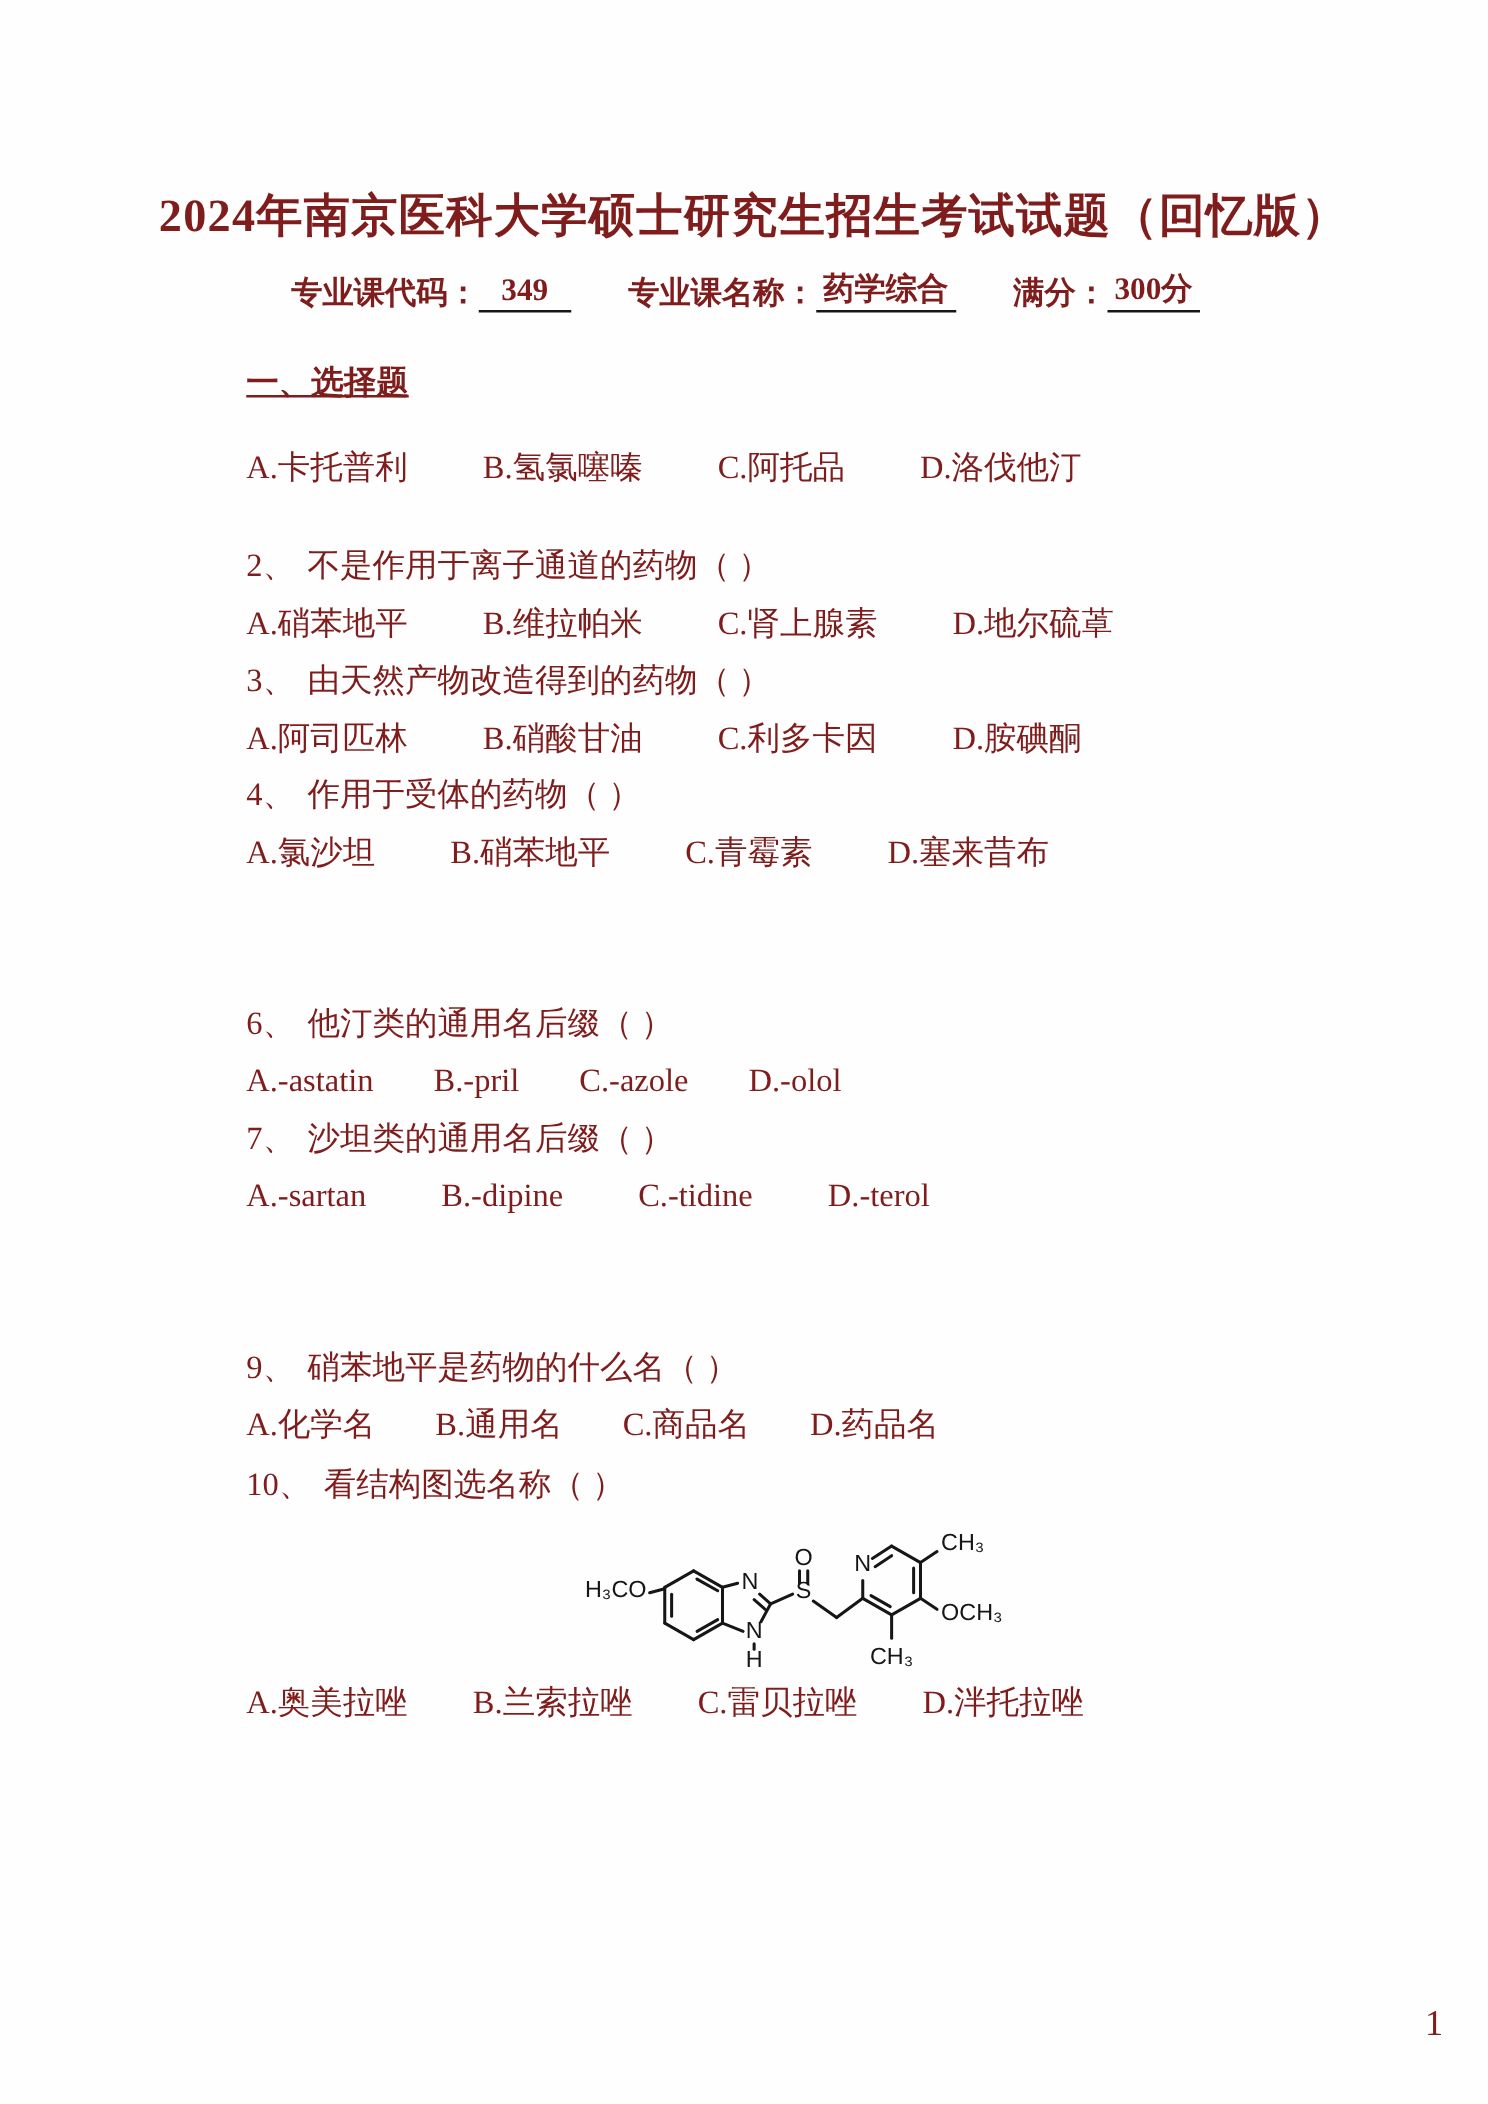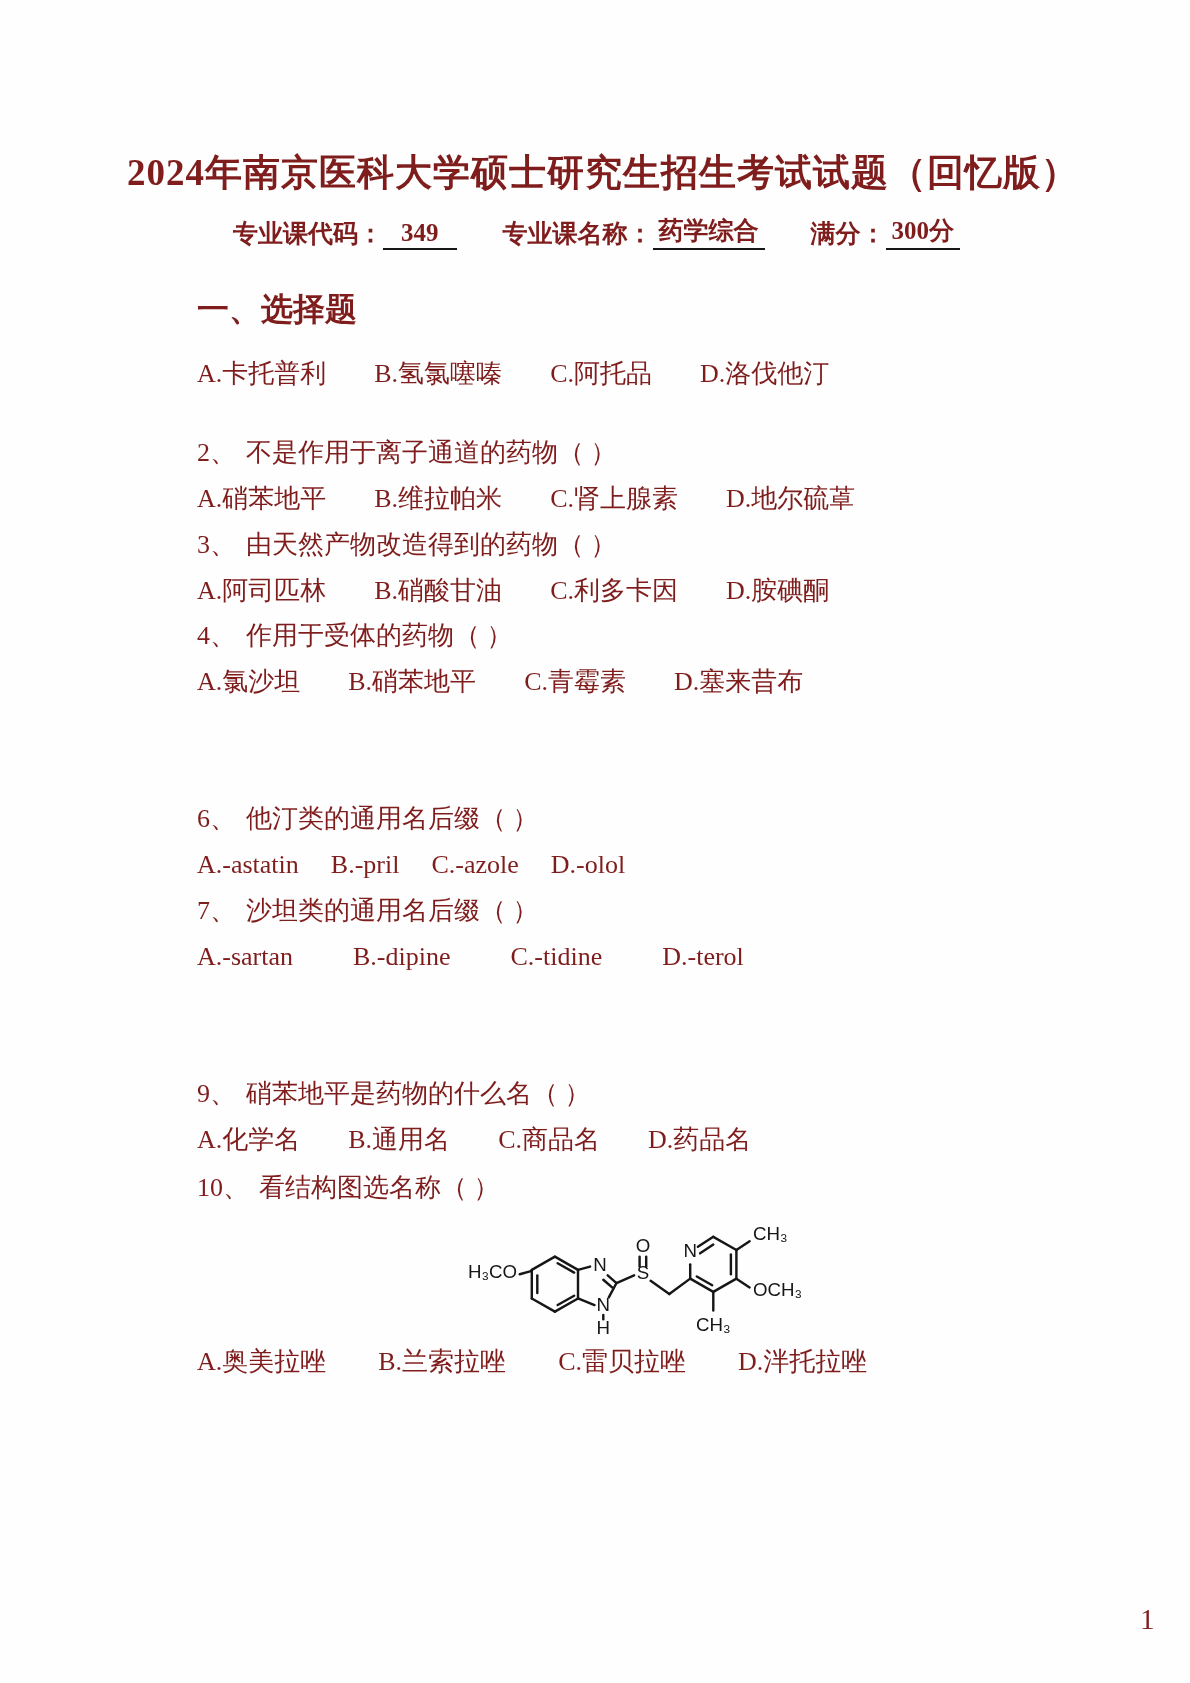--- a/index.html
+++ b/index.html
@@ -28,7 +28,7 @@
   .meta .val.wide{padding:0 18px 1px 18px;}
   .section-heading{
     position:absolute;left:197px;top:288px;
-    font-size:32px;font-weight:bold;
+    font-size:26px;font-weight:bold;text-decoration:underline;
   }
   .q{position:absolute;left:197px;white-space:nowrap;}
   .q .stem-row{font-size:26px;line-height:34px;}

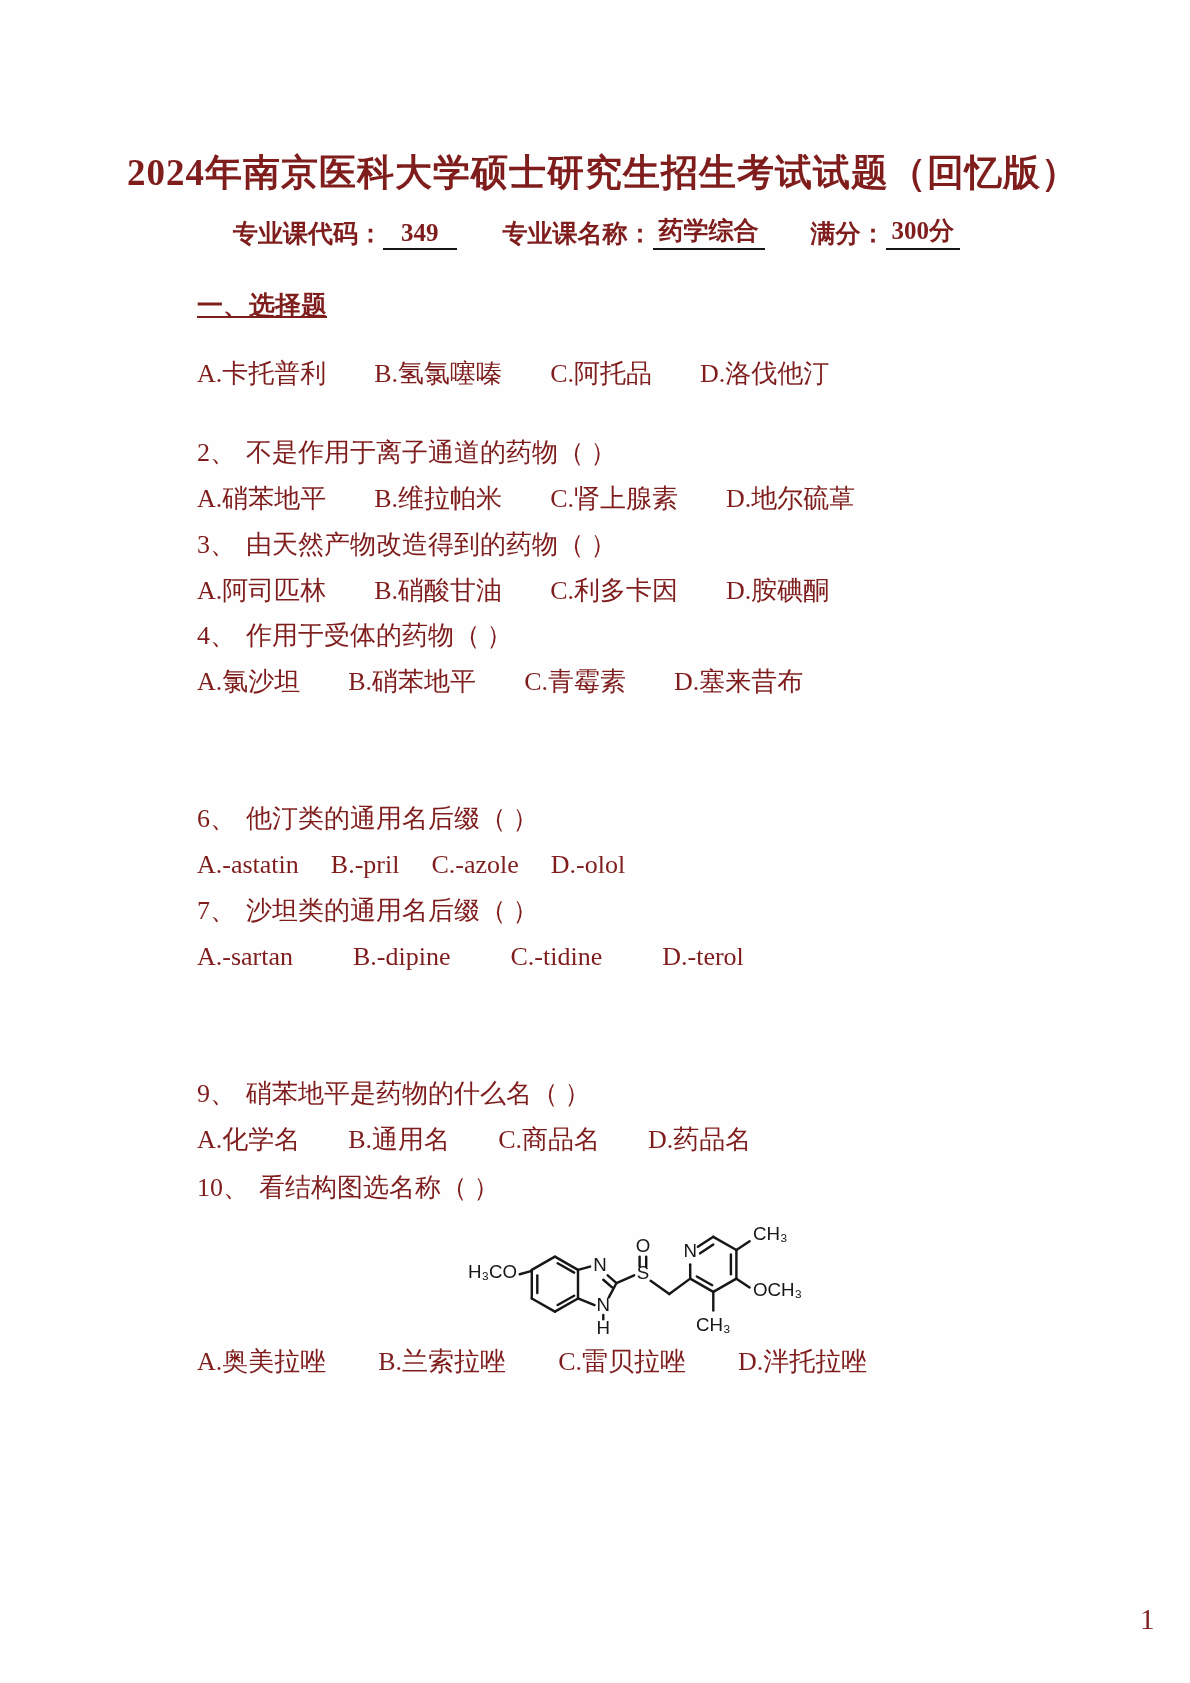--- a/index.html
+++ b/index.html
@@ -34,7 +34,7 @@
   .q .stem-row{font-size:26px;line-height:34px;}
   .q .num{margin-right:10px;}
   .opts{
-    display:flex;gap:48px;
+    display:flex;gap:60px;
     font-size:26px;line-height:34px;margin-top:12px;
     white-space:nowrap;
   }

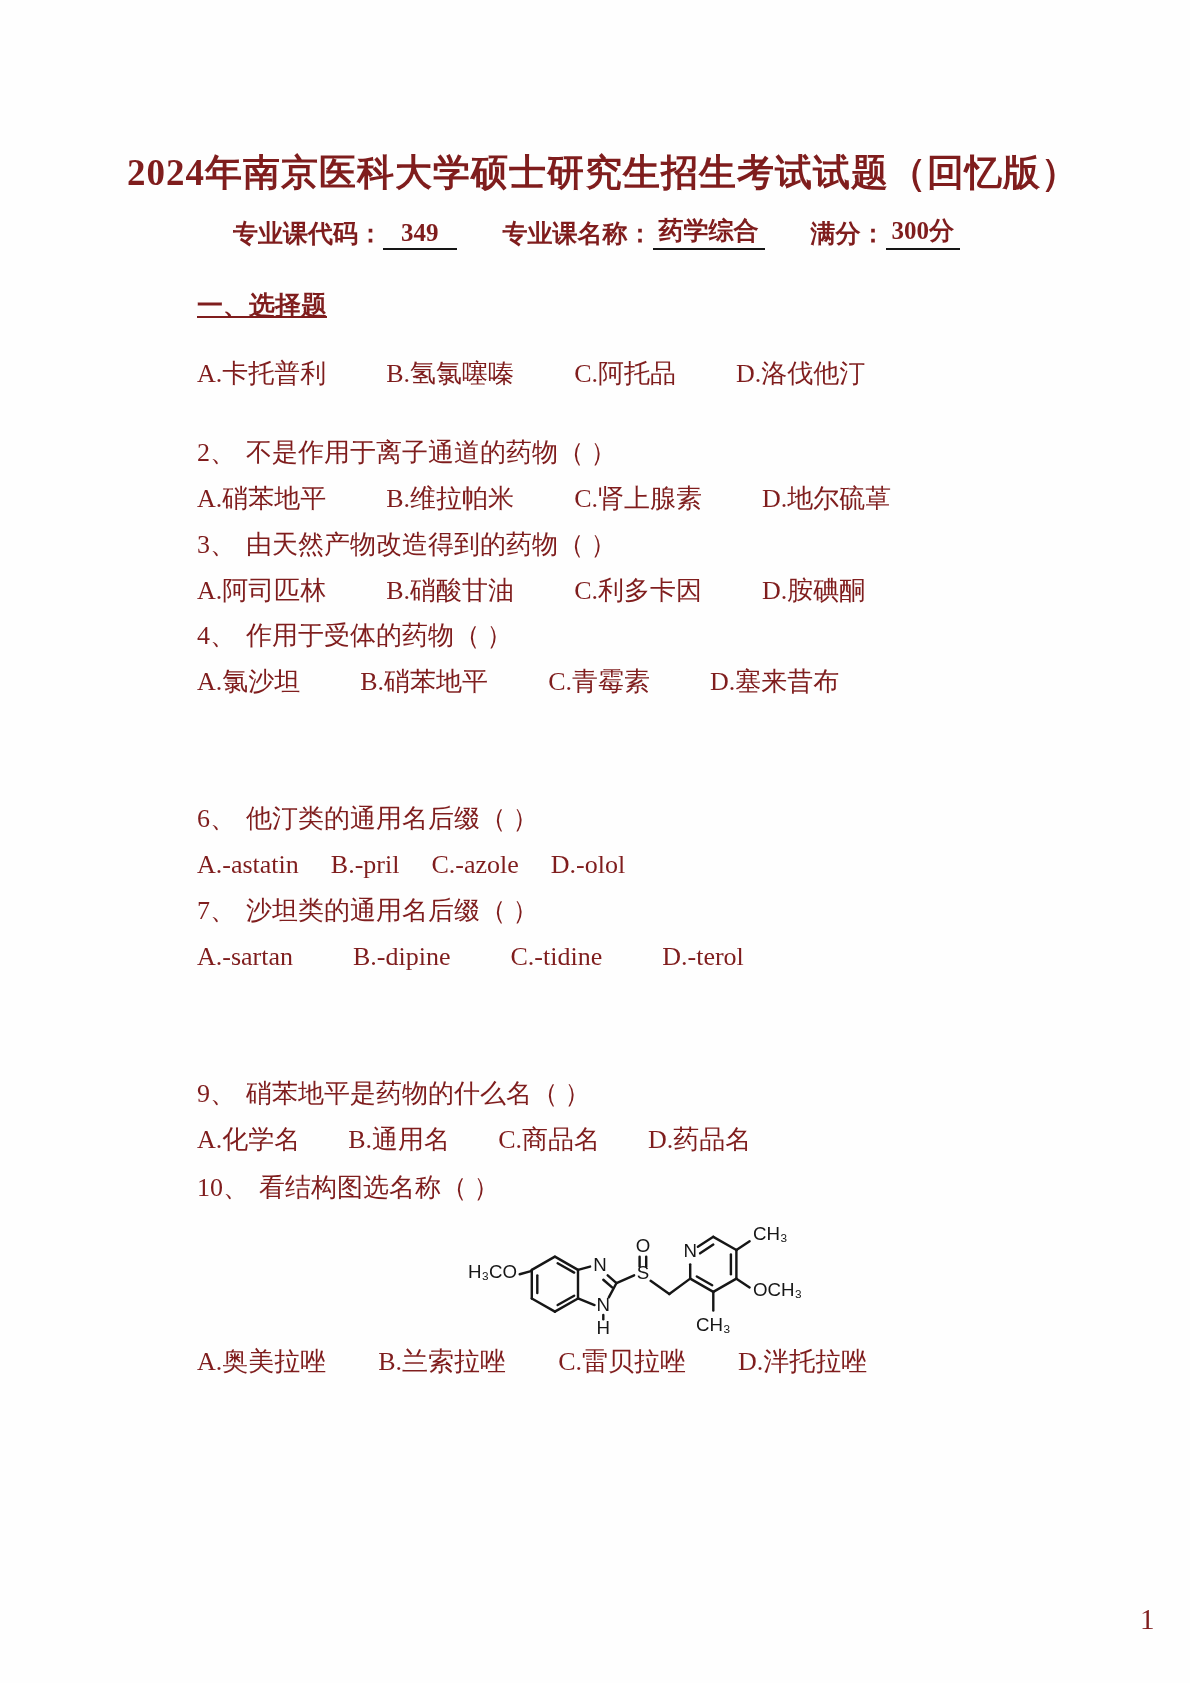--- a/index.html
+++ b/index.html
@@ -124,7 +124,7 @@
     <div class="stem-row">
       <span class="num">6、</span><span>他汀类的通用名后缀（  ）</span>
     </div>
-    <div class="opts" style="gap:32px">
+    <div class="opts" style="gap:48px">
       <span>A.-astatin</span>
       <span>B.-pril</span>
       <span>C.-azole</span>

